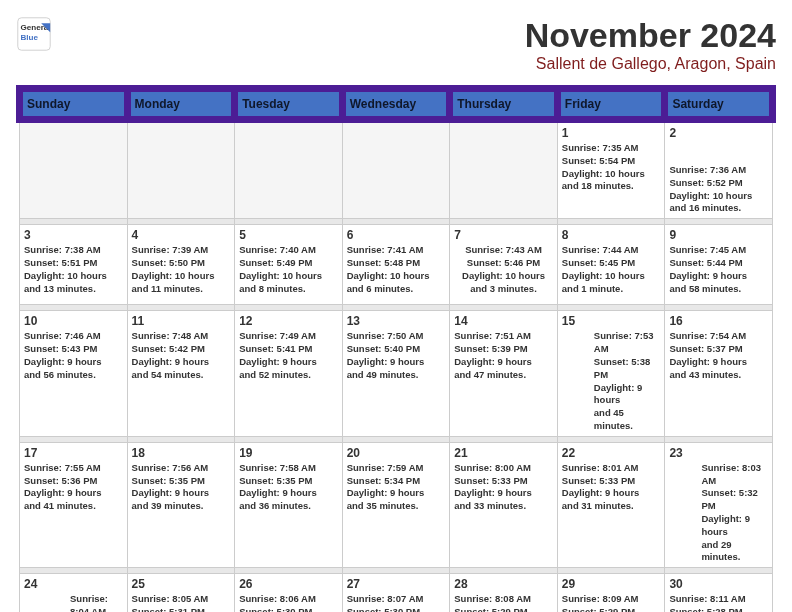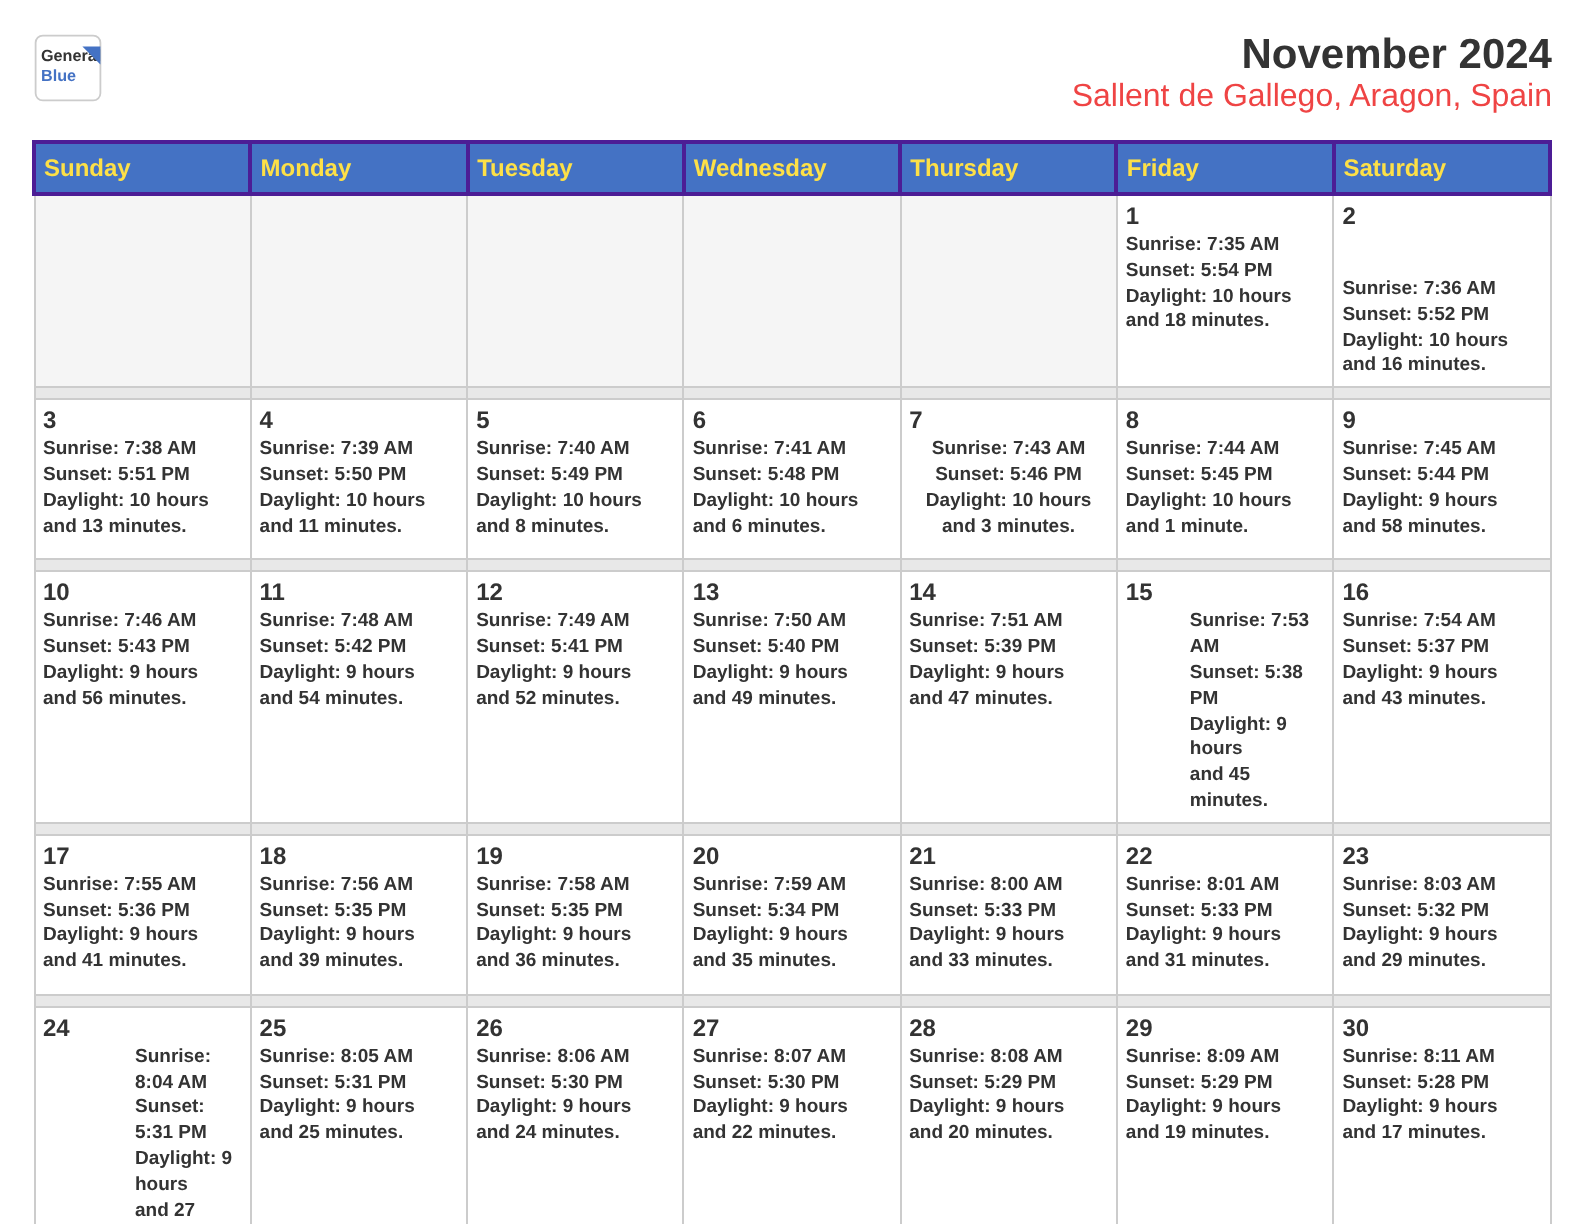--- a/index.html
+++ b/index.html
@@ -29,7 +29,7 @@
       text-align: right;
     }
     .month-title {
-      font-size: 21px;
+      font-size: 34px;
       font-weight: bold;
       color: #333;
     }

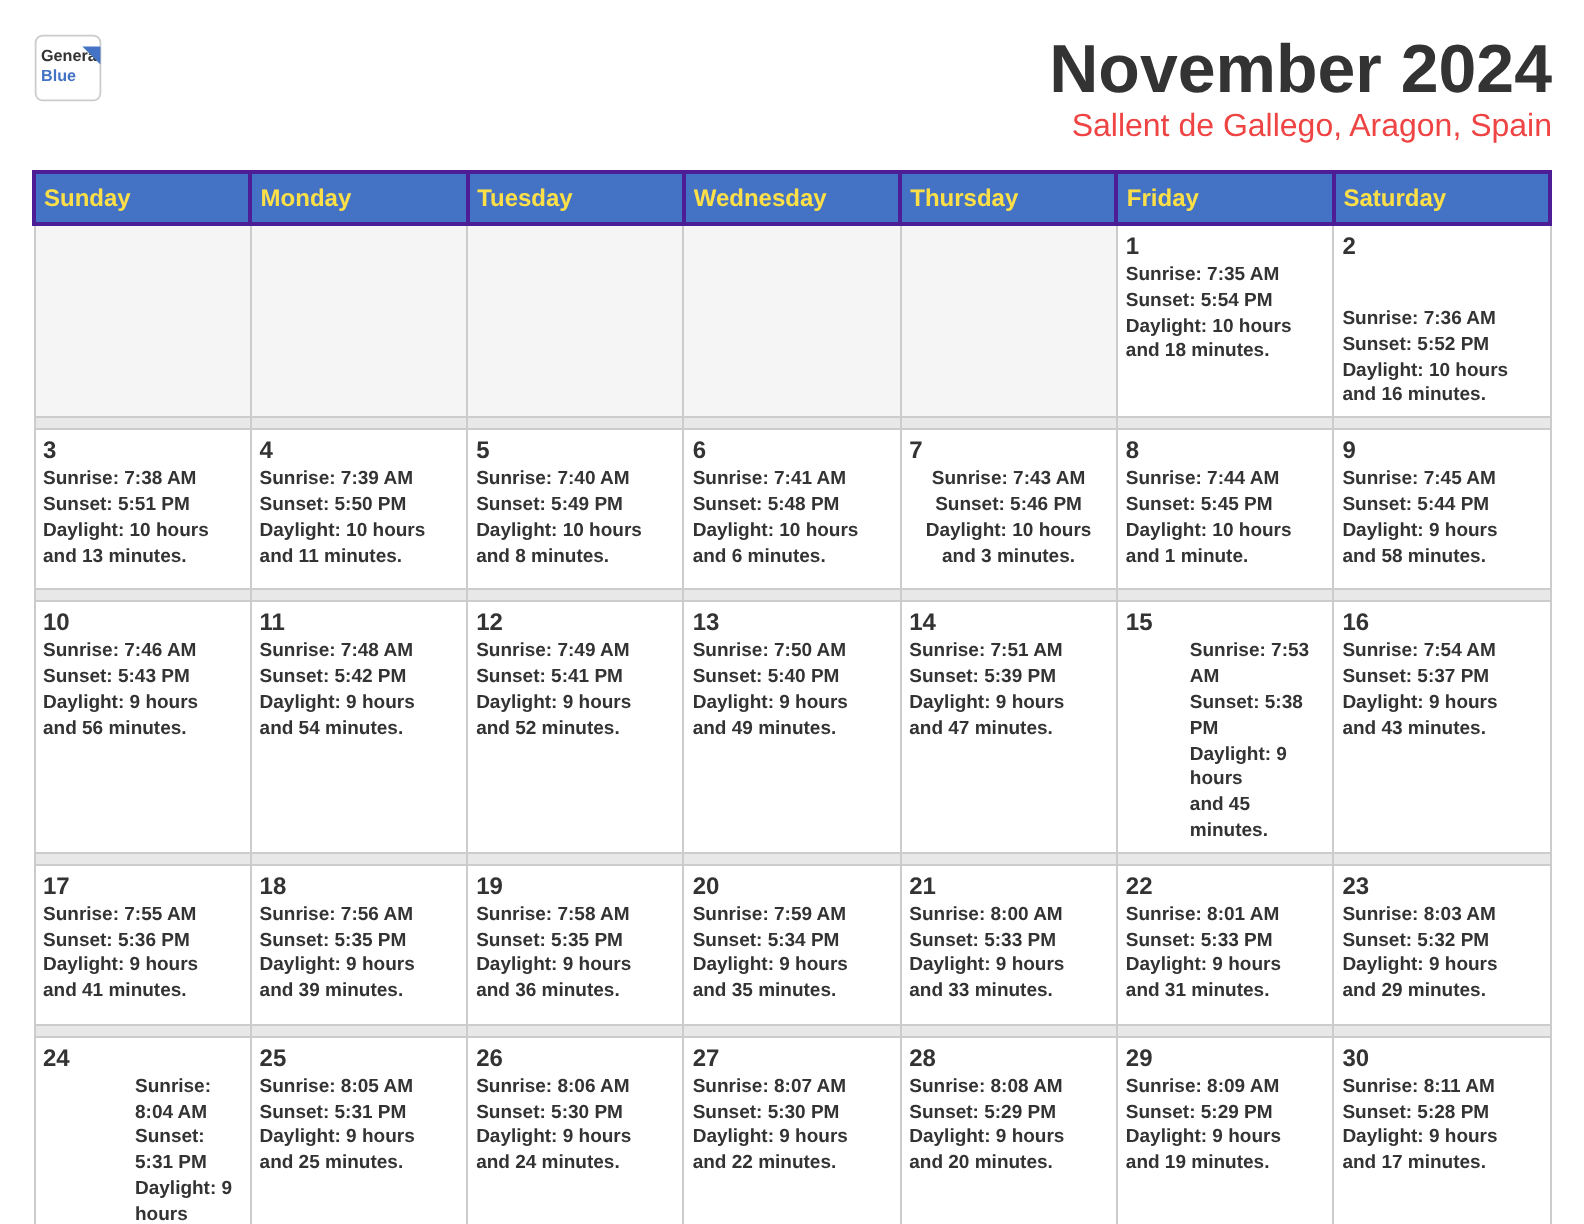--- a/index.html
+++ b/index.html
@@ -35,7 +35,7 @@
     }
     .location-title {
       font-size: 16px;
-      color: #ef4444;
+      color: #7f1d1d;
     }
     .calendar {
       width: 100%;

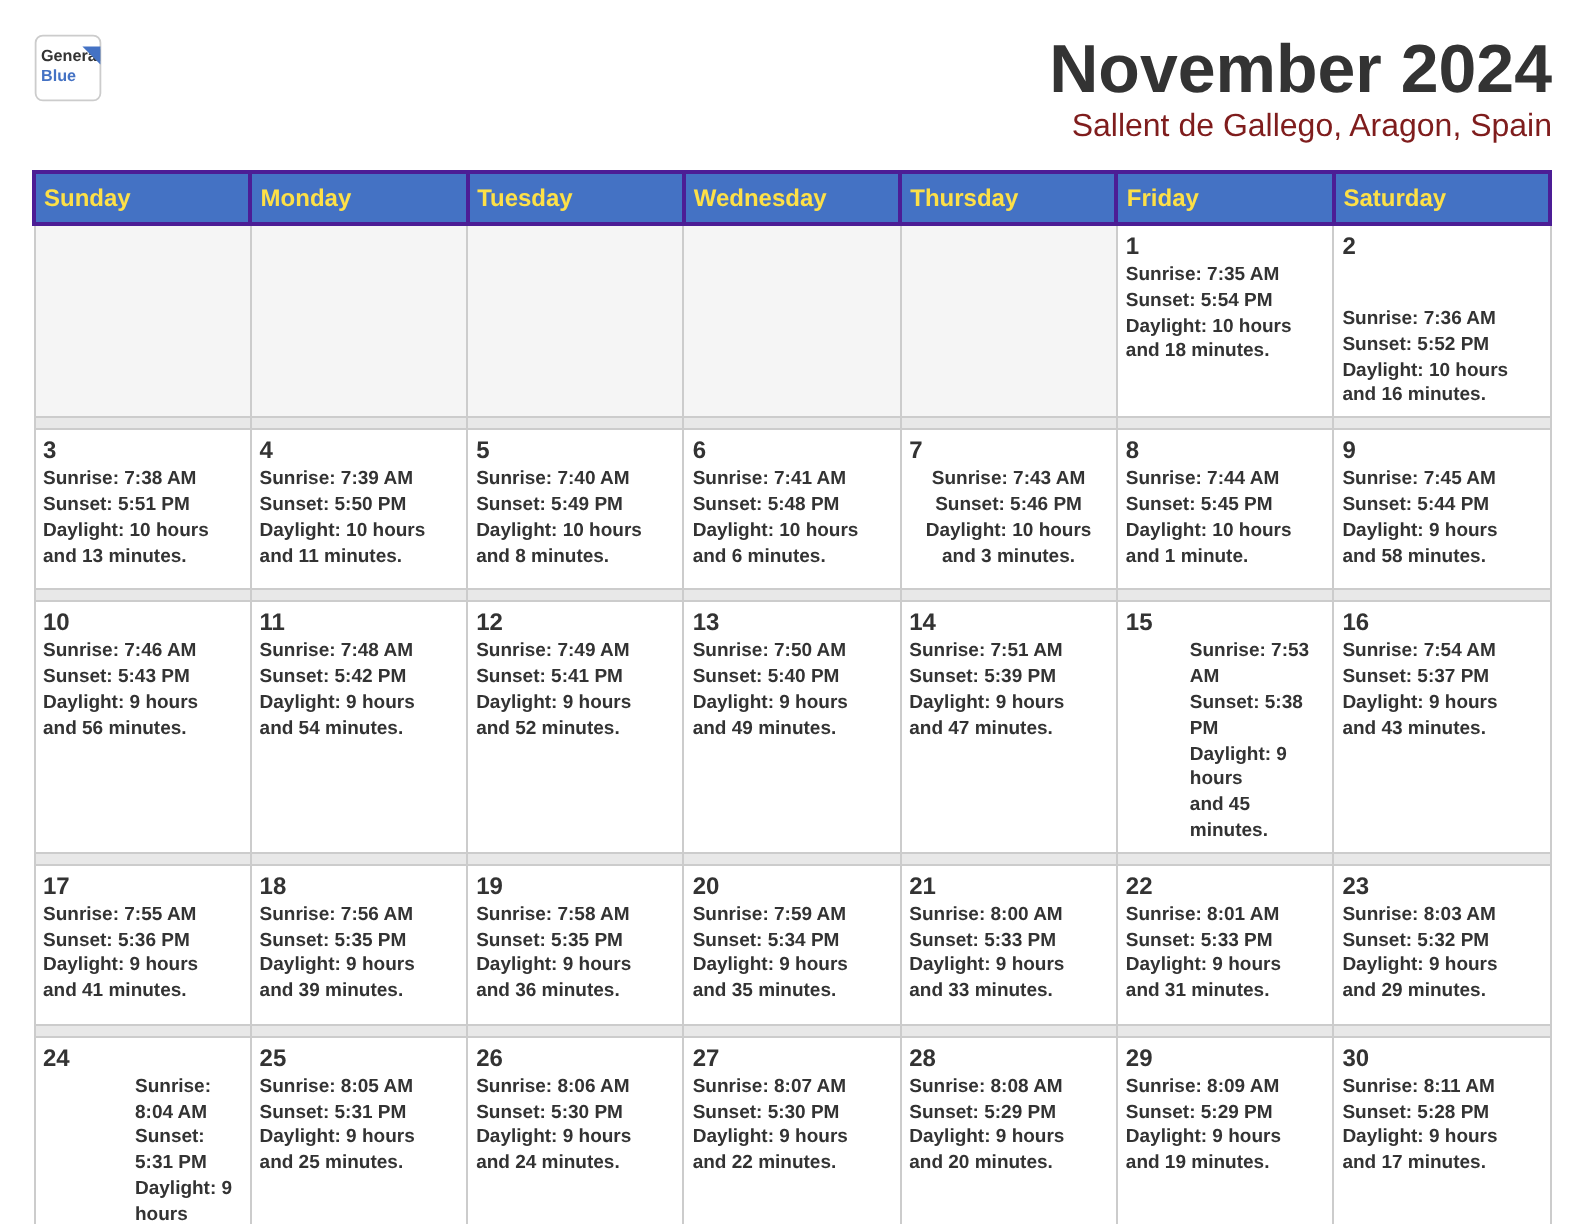--- a/index.html
+++ b/index.html
@@ -44,11 +44,11 @@
     }
     .calendar th {
       background: #4472c4;
-      color: #fde047;
+      color: #0f172a;
       font-size: 12px;
       font-weight: bold;
       padding: 5px 4px;
-      border: 2px solid #4c1d95;
+      border: 7px solid #4c1d95;
       text-align: left;
     }
     .calendar td {

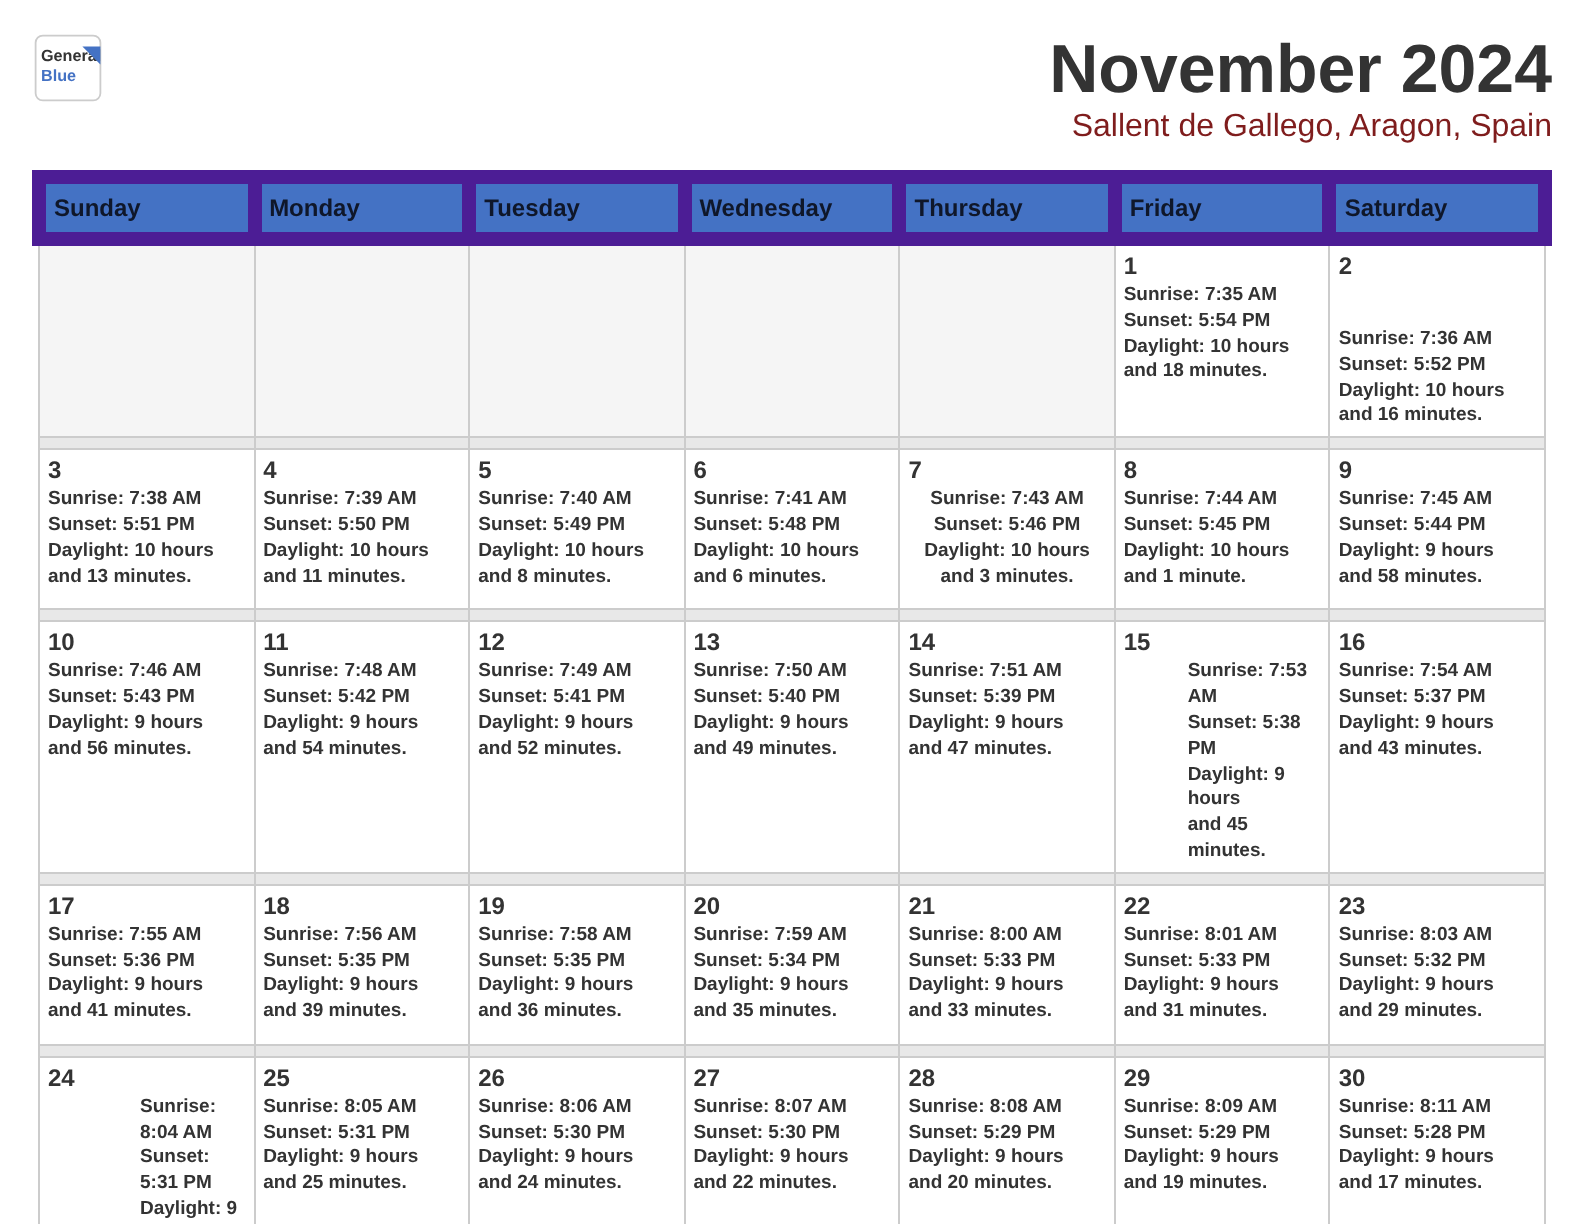--- a/index.html
+++ b/index.html
@@ -307,7 +307,7 @@
         </td>
         <td>
           <div class="day-number">23</div>
-          <div class="day-info" style="white-space: pre-line;">Sunrise: 8:03 AM
+          <div class="day-info" style="white-space: pre-line; margin-left: 32px;">Sunrise: 8:03 AM
 Sunset: 5:32 PM
 Daylight: 9 hours
 and 29 minutes.</div>

